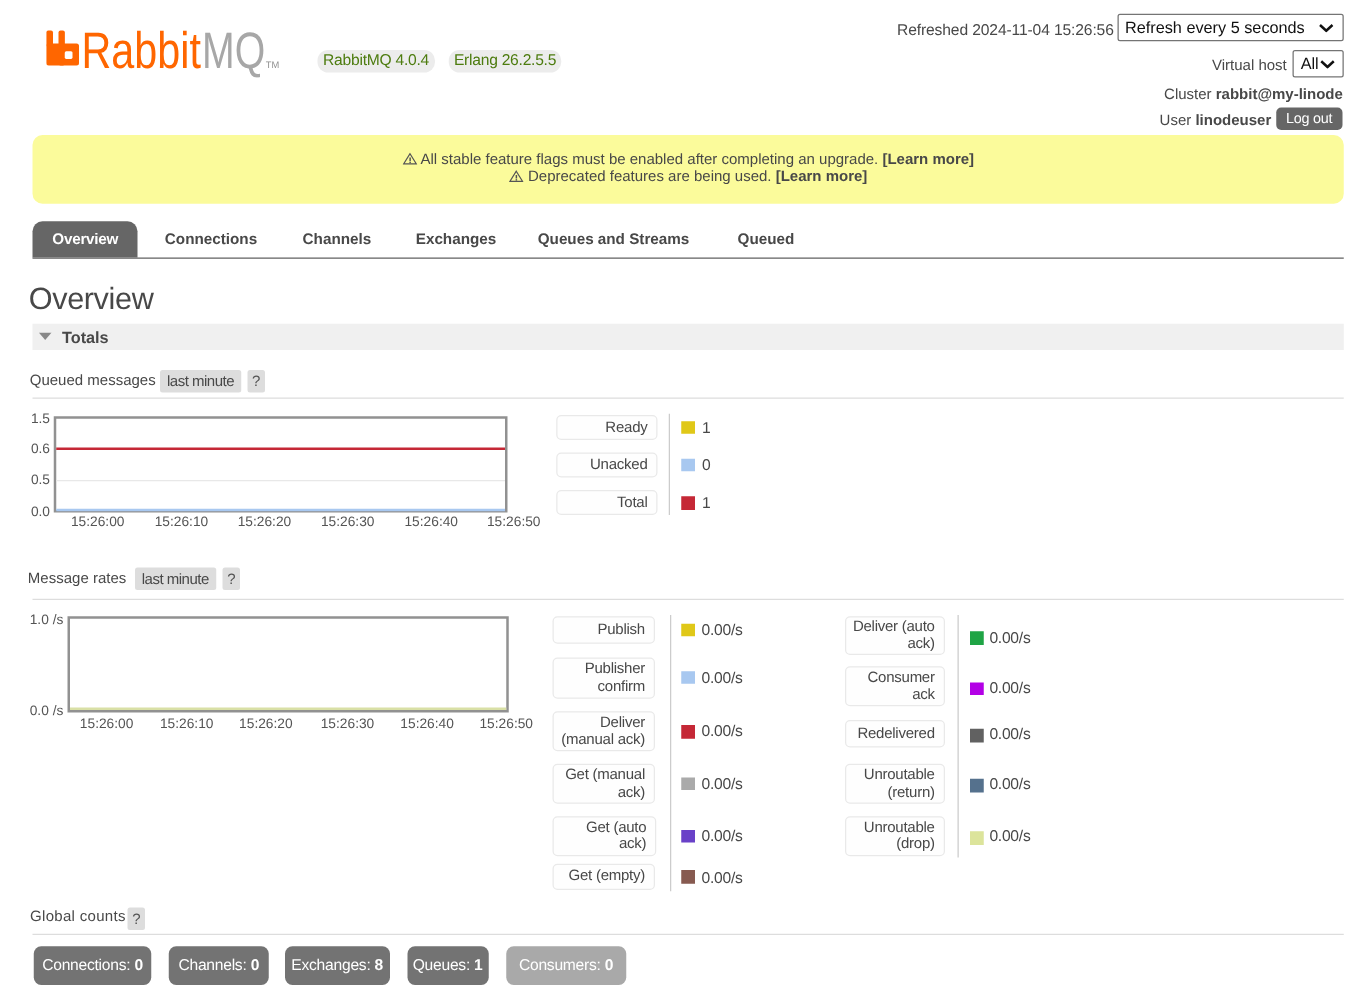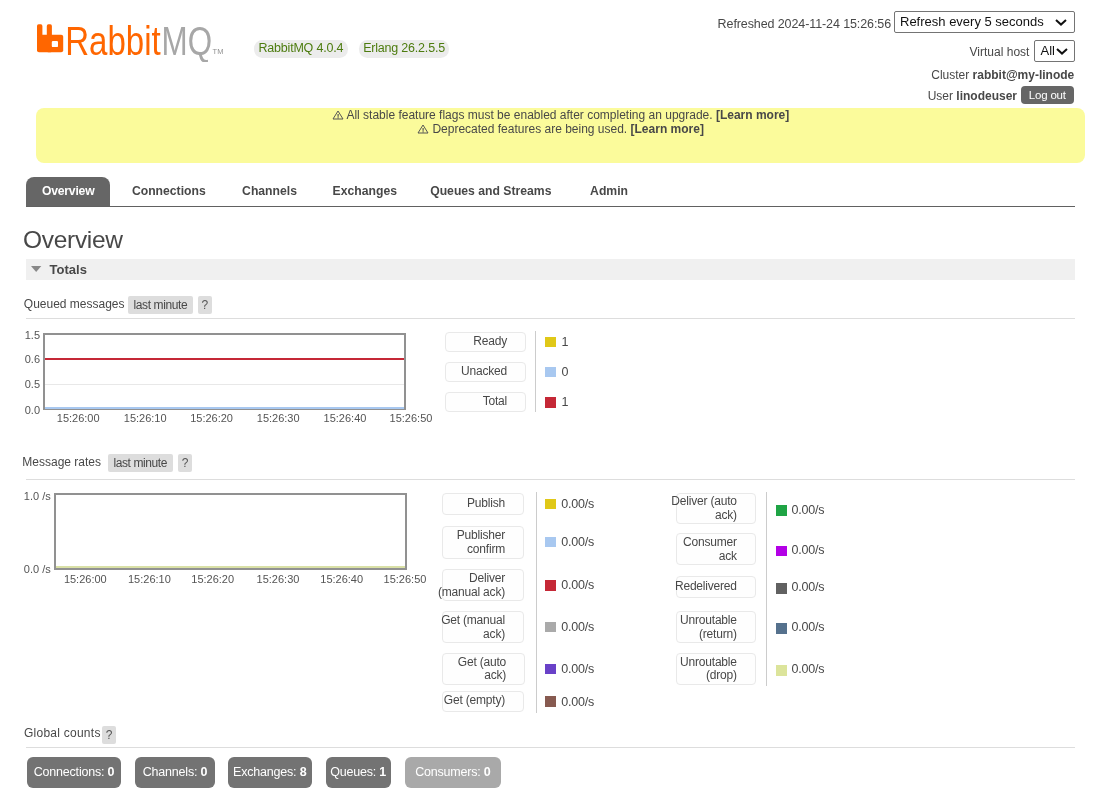--- a/index.html
+++ b/index.html
@@ -38,7 +38,7 @@
 <div class="badge" style="left:253.8px; top:40.4px; width:94.1px;">RabbitMQ 4.0.4</div>
 <div class="badge" style="left:359.4px; top:40.4px; width:89.3px;">Erlang 26.2.5.5</div>
 
-<div class="abs" style="left:700px; top:16.5px; width:191px; text-align:right; font-size:12.5px; letter-spacing:-0.1px;">Refreshed 2024-11-24 15:26:56</div>
+<div class="abs" style="left:700px; top:16.5px; width:191px; text-align:right; font-size:12.5px; letter-spacing:-0.1px;">Refreshed 2024-11-04 15:26:56</div>
 <div class="sel" style="left:894px; top:11px; width:181px; padding-left:5px;">Refresh every 5 seconds</div>
 <svg class="chev" style="left:1055px; top:19px;" width="12" height="7">
     <path d="M1 1 L6 5.6 L11 1" stroke="#111" stroke-width="2" fill="none"></path>

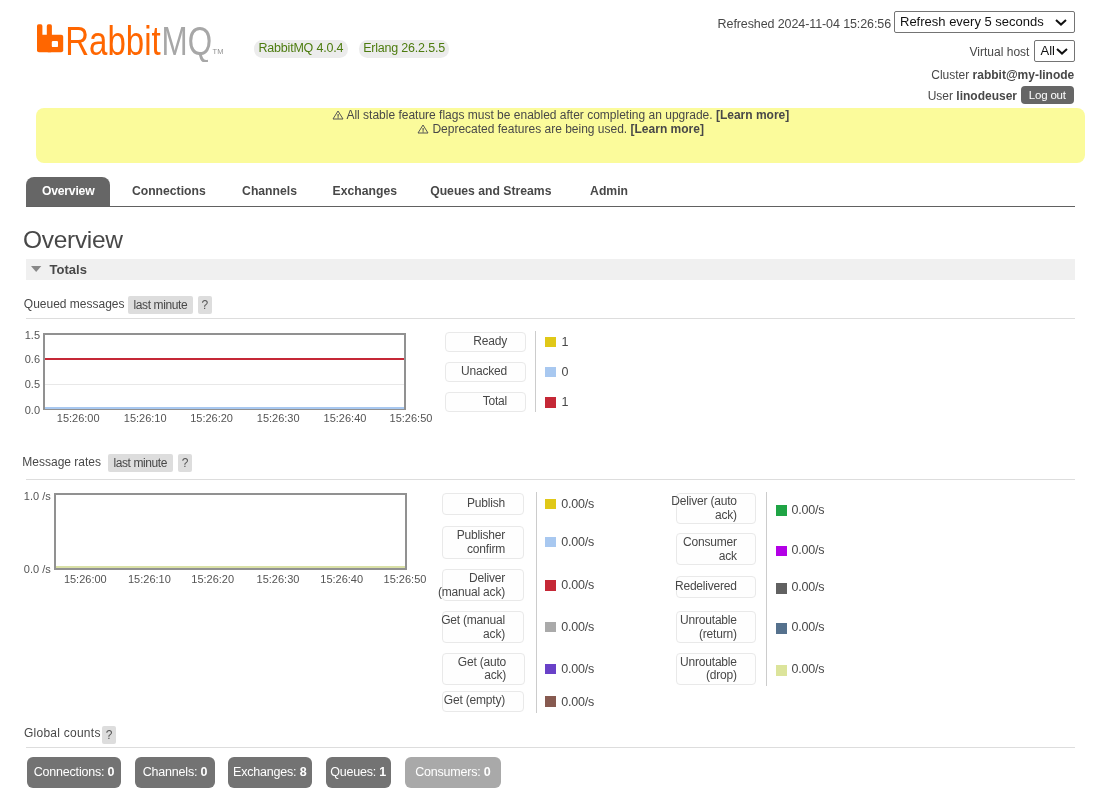--- a/index.html
+++ b/index.html
@@ -52,7 +52,7 @@
 <div class="abs" style="left:860px; top:88.5px; width:157px; text-align:right; font-size:12px;">User <b>linodeuser</b></div>
 <div class="abs" style="left:1020.9px; top:85.6px; width:52.8px; height:18.6px; background:#666; border-radius:4px; color:#fff; font-size:11.5px; letter-spacing:-0.2px; text-align:center; line-height:18.6px;">Log out</div>
 
-<div class="abs" style="left:26px; top:108px; width:1049px; height:55px; background:#fbfb9b; border-radius:8px; text-align:center; line-height:14px; font-size:12px; letter-spacing:0;margin-left:10px;">
+<div class="abs" style="left:26px; top:108px; width:1049px; height:55px; background:#fbfb9b; border-radius:8px; text-align:center; padding-top:12px; line-height:14px; font-size:12px; letter-spacing:0;">
   <div><svg width="12" height="10" style="vertical-align:-1px;">
         <path d="M6 1 L11 9 L1 9 Z" stroke="#555" stroke-width="1" fill="none"></path>
         <rect x="5.5" y="4" width="1.2" height="2.8" fill="#555"></rect>

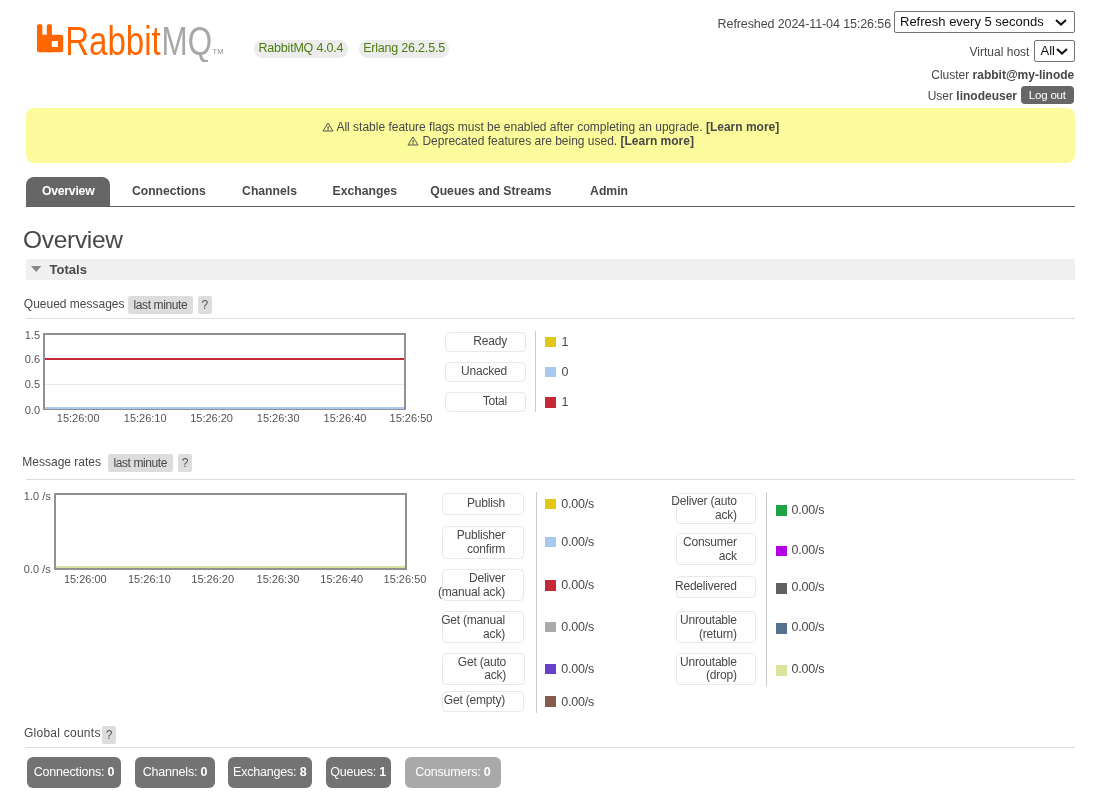--- a/index.html
+++ b/index.html
@@ -71,7 +71,7 @@
 <div class="tabtxt" style="left:242.1px; top:184px;">Channels</div>
 <div class="tabtxt" style="left:332.6px; top:184px;text-align:center;">Exchanges</div>
 <div class="tabtxt" style="left:430.2px; top:184px;">Queues and Streams</div>
-<div class="tabtxt" style="left:590.1px; top:184px;">Admin</div>
+<div class="tabtxt" style="left:590.1px; top:184px;">Queued</div>
 
 <div class="abs" style="left:23px; top:226.3px; font-size:24.5px; letter-spacing:-0.3px; color:#484848;">Overview</div>
 

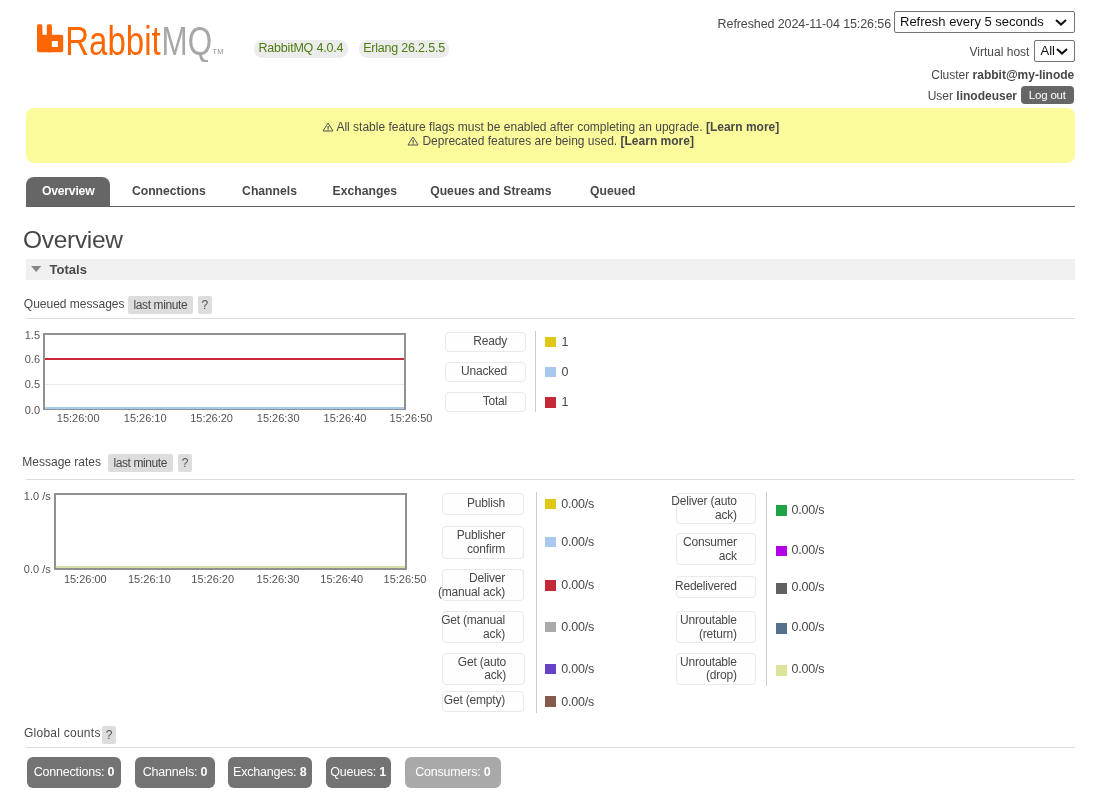--- a/index.html
+++ b/index.html
@@ -15,7 +15,7 @@
 .rule { position:absolute; left:26px; width:1049px; height:1px; background:#ddd; }
 .tabtxt { position:absolute; font-weight:bold; font-size:12.2px; letter-spacing:0; color:#484848; }
 .lbox { position:absolute; border:1px solid #e9e9e9; background:#fefefe; border-radius:4px; text-align:right; font-size:12px; letter-spacing:-0.2px; color:#484848; }
-.lbox .in { position:absolute; right:18px; top:50%; transform:translateY(-50%); line-height:13.4px; white-space:nowrap;padding-left:24px; }
+.lbox .in { position:absolute; right:7px; top:50%; transform:translateY(-50%); line-height:13.4px; white-space:nowrap;padding-left:24px; }
 .sw { position:absolute; width:10.7px; height:10.7px; }
 .val { position:absolute; font-size:12.5px; color:#484848; letter-spacing:-0.2px; }
 .xlab { position:absolute; font-size:11px; color:#545454; width:60px; text-align:center; }

